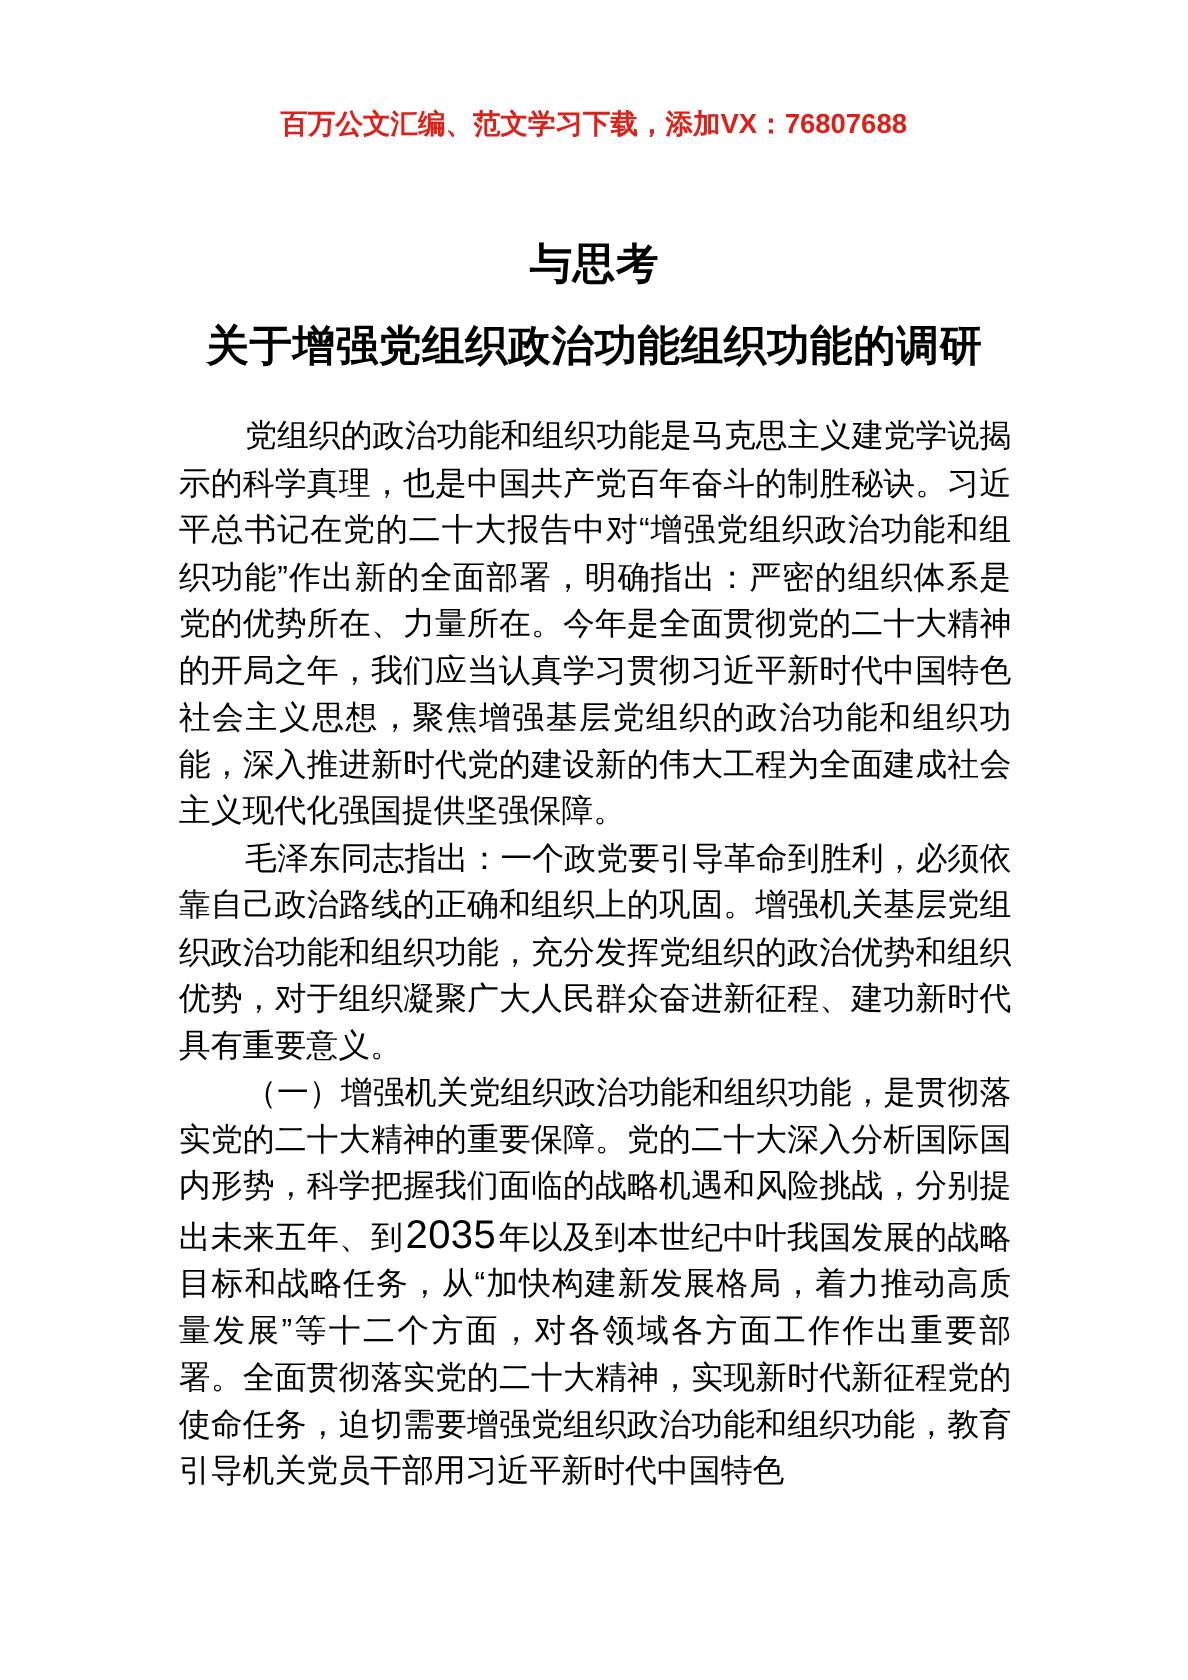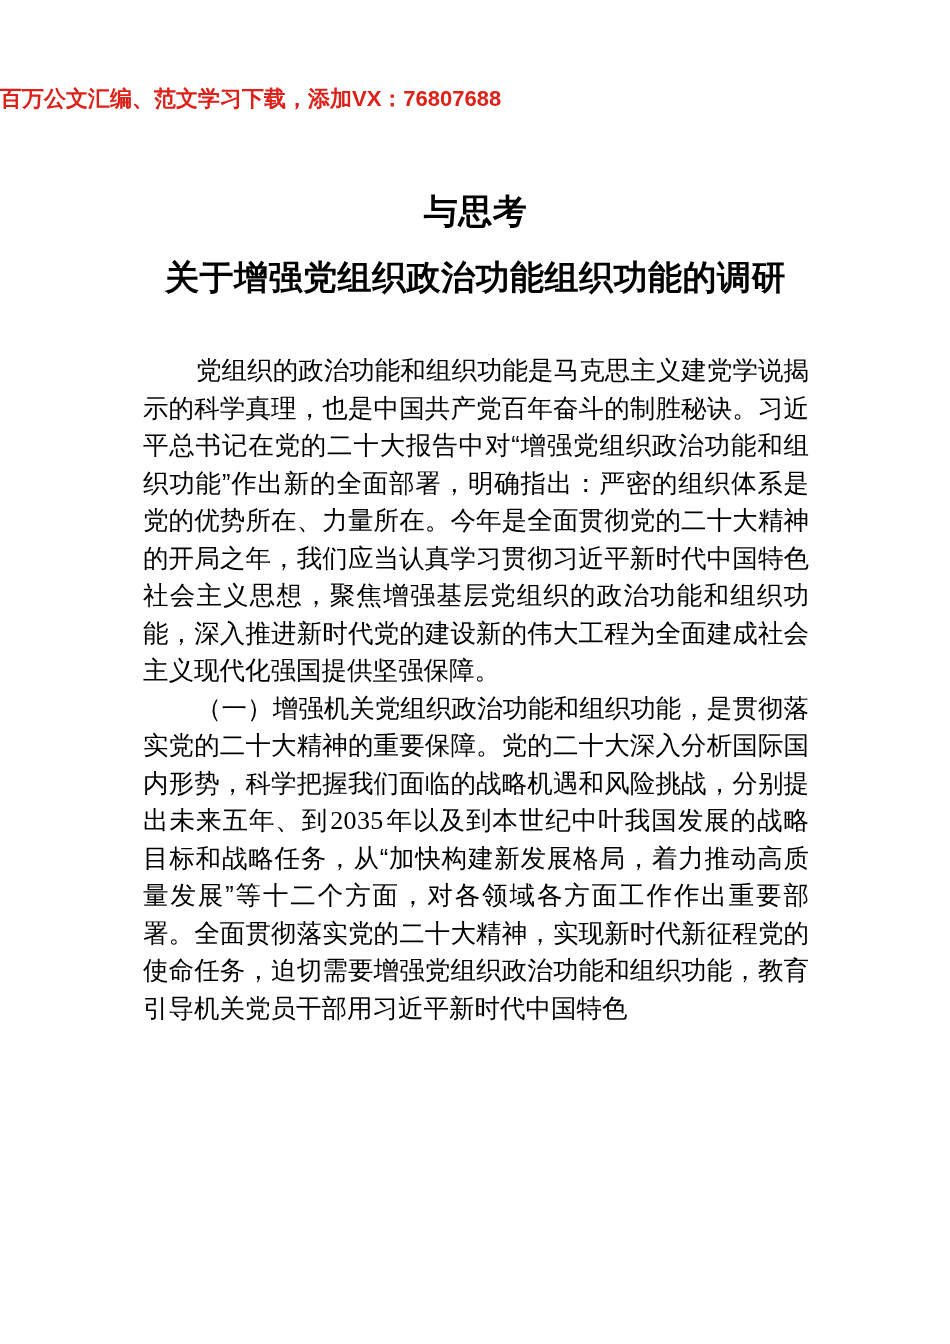--- a/index.html
+++ b/index.html
@@ -29,6 +29,7 @@
     top: 84px;
     left: 0;
     width: 950px;
+    text-align: center;
     color: #dd2018;
     font-size: 22px;
     font-weight: 700;

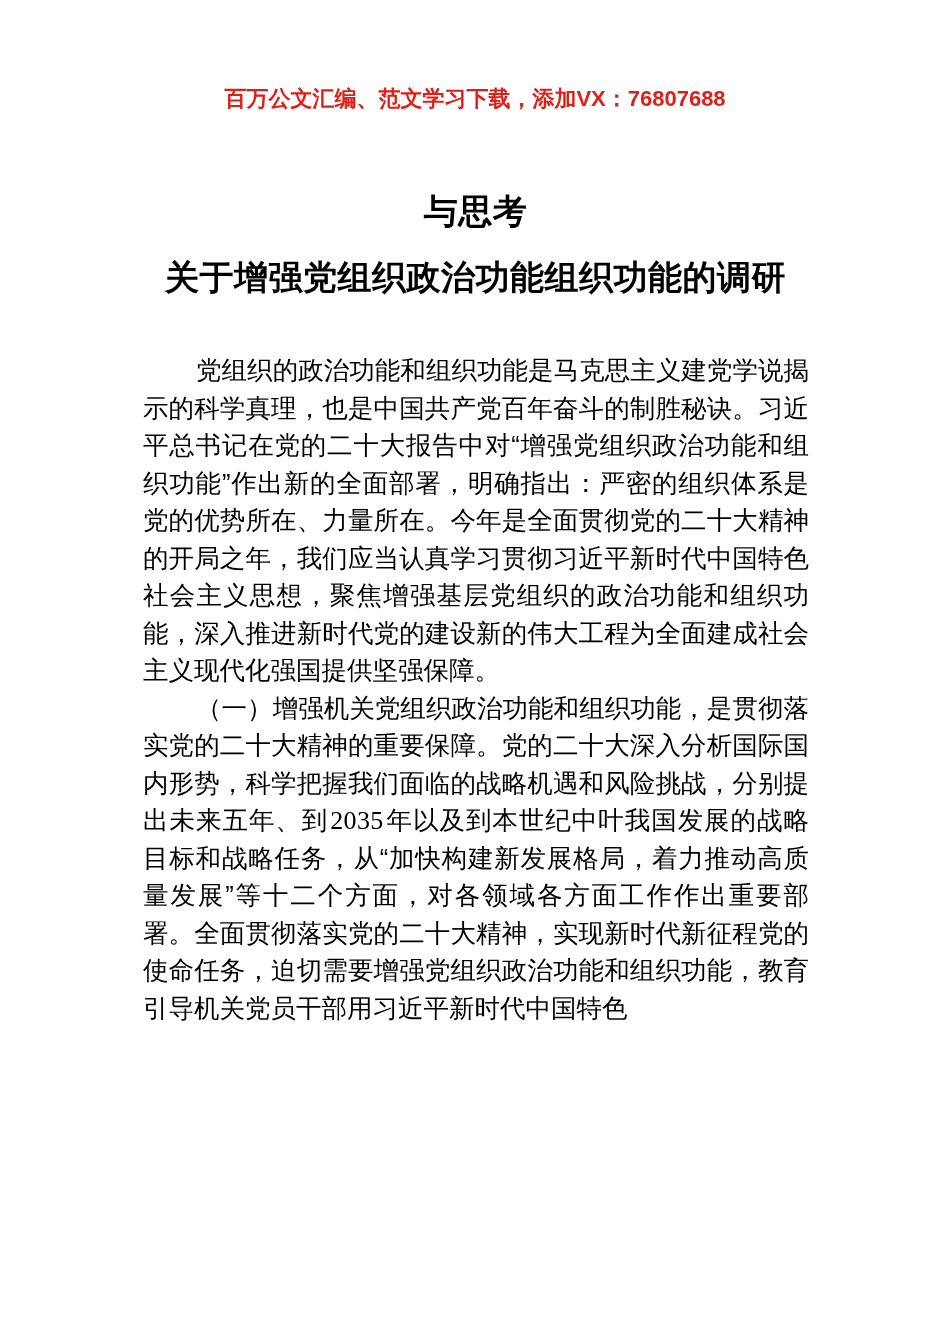--- a/index.html
+++ b/index.html
@@ -55,7 +55,7 @@
   
   .body-block {
     position: absolute;
-    top: 352px;
+    top: 331px;
     left: 143px;
     width: 666px;
   }

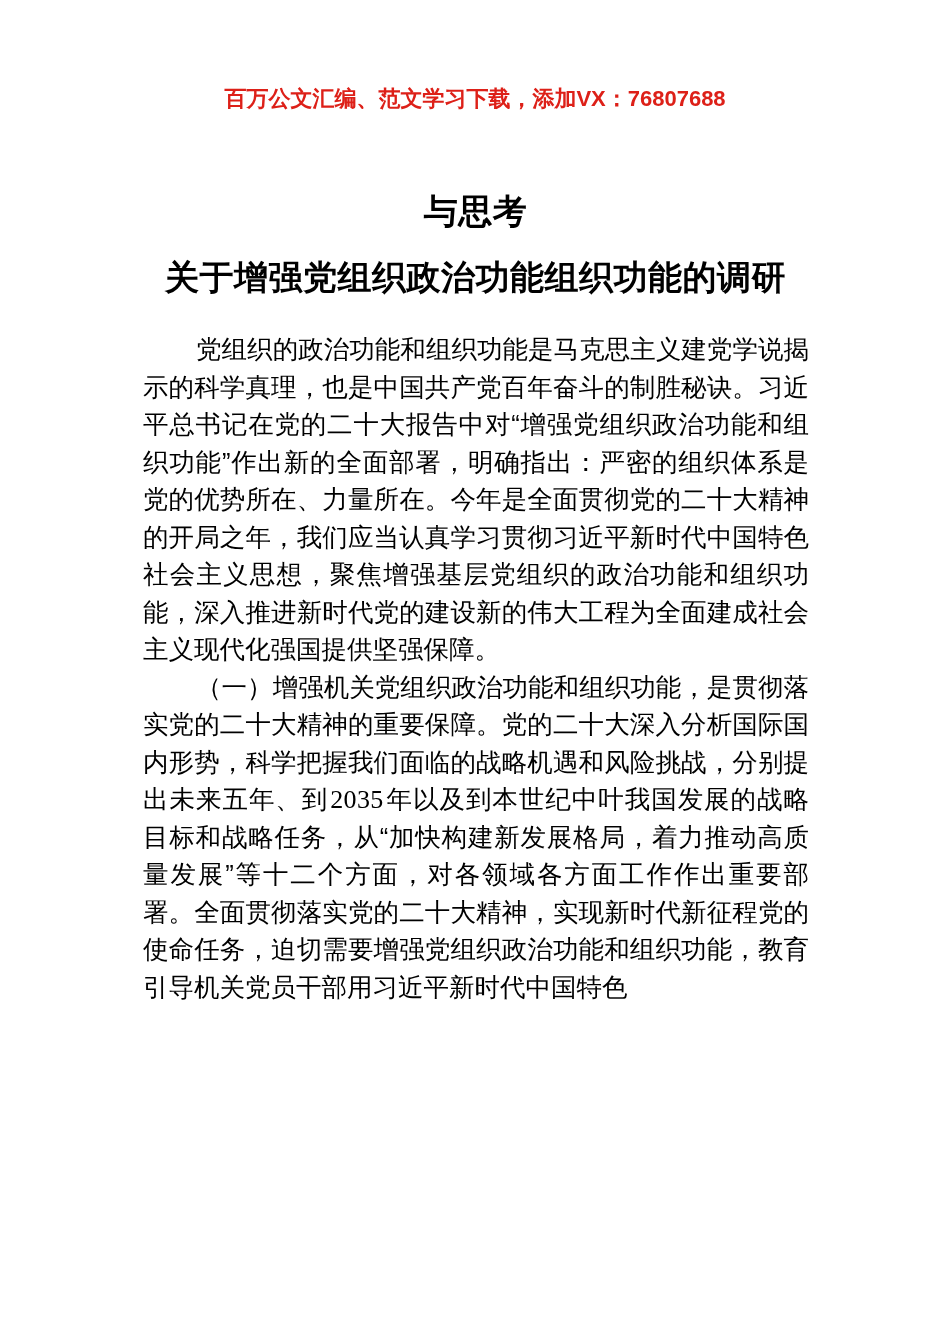--- a/index.html
+++ b/index.html
@@ -103,6 +103,7 @@
     <p class="para">党组织的政治功能和组织功能是马克思主义建党学说揭示的科学真理，也是中国共产党百年奋斗的制胜秘诀。习近平总书记在党的二十大报告中对“增强党组织政治功能和组织功能”作出新的全面部署，明确指出：严密的组织体系是党的优势所在、力量所在。今年是全面贯彻党的二十大精神的开局之年，我们应当认真学习贯彻习近平新时代中国特色社会主义思想，聚焦增强基层党组织的政治功能和组织功能，深入推进新时代党的建设新的伟大工程为全面建成社会主义现代化强国提供坚强保障。</p>
 
 
+    <p class="para">毛泽东同志指出：一个政党要引导革命到胜利，必须依靠自己政治路线的正确和组织上的巩固。增强机关基层党组织政治功能和组织功能，充分发挥党组织的政治优势和组织优势，对于组织凝聚广大人民群众奋进新征程、建功新时代具有重要意义。</p>
 
     <p class="para">（一）增强机关党组织政治功能和组织功能，是贯彻落实党的二十大精神的重要保障。党的二十大深入分析国际国内形势，科学把握我们面临的战略机遇和风险挑战，分别提出未来五年、到<span class="num">2035</span>年以及到本世纪中叶我国发展的战略目标和战略任务，从“加快构建新发展格局，着力推动高质量发展”等十二个方面，对各领域各方面工作作出重要部署。全面贯彻落实党的二十大精神，实现新时代新征程党的使命任务，迫切需要增强党组织政治功能和组织功能，教育引导机关党员干部用习近平新时代中国特色</p>
 

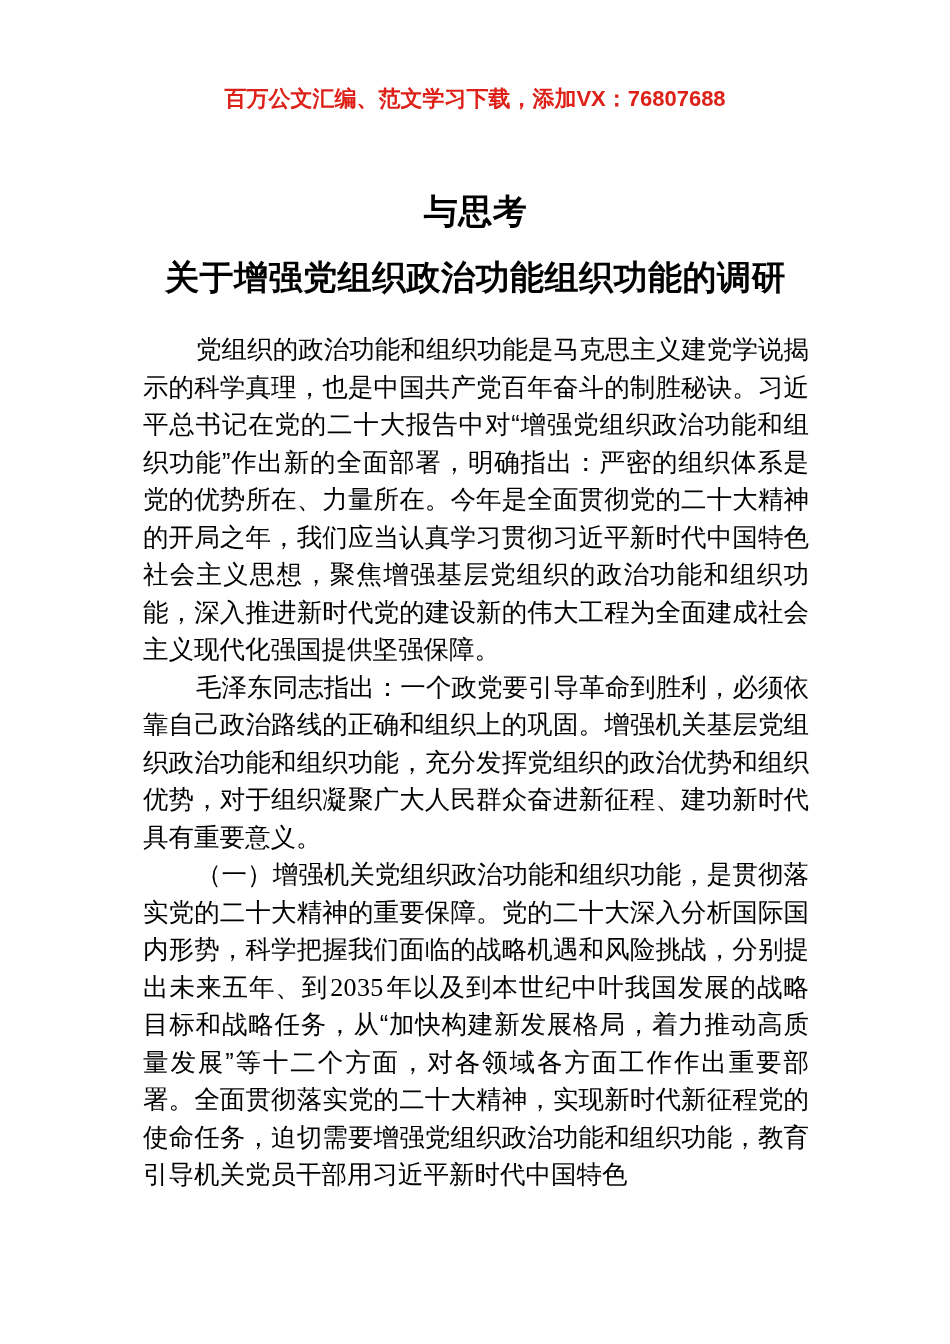--- a/index.html
+++ b/index.html
@@ -80,8 +80,8 @@
 
   
   .num {
-    font-family: Liberation Serif, serif;
-    font-size: 26px;
+    font-family: Liberation Sans, sans-serif;
+    font-size: 32px;
     padding: 0 2px;
     letter-spacing: 0.3px;
   }

